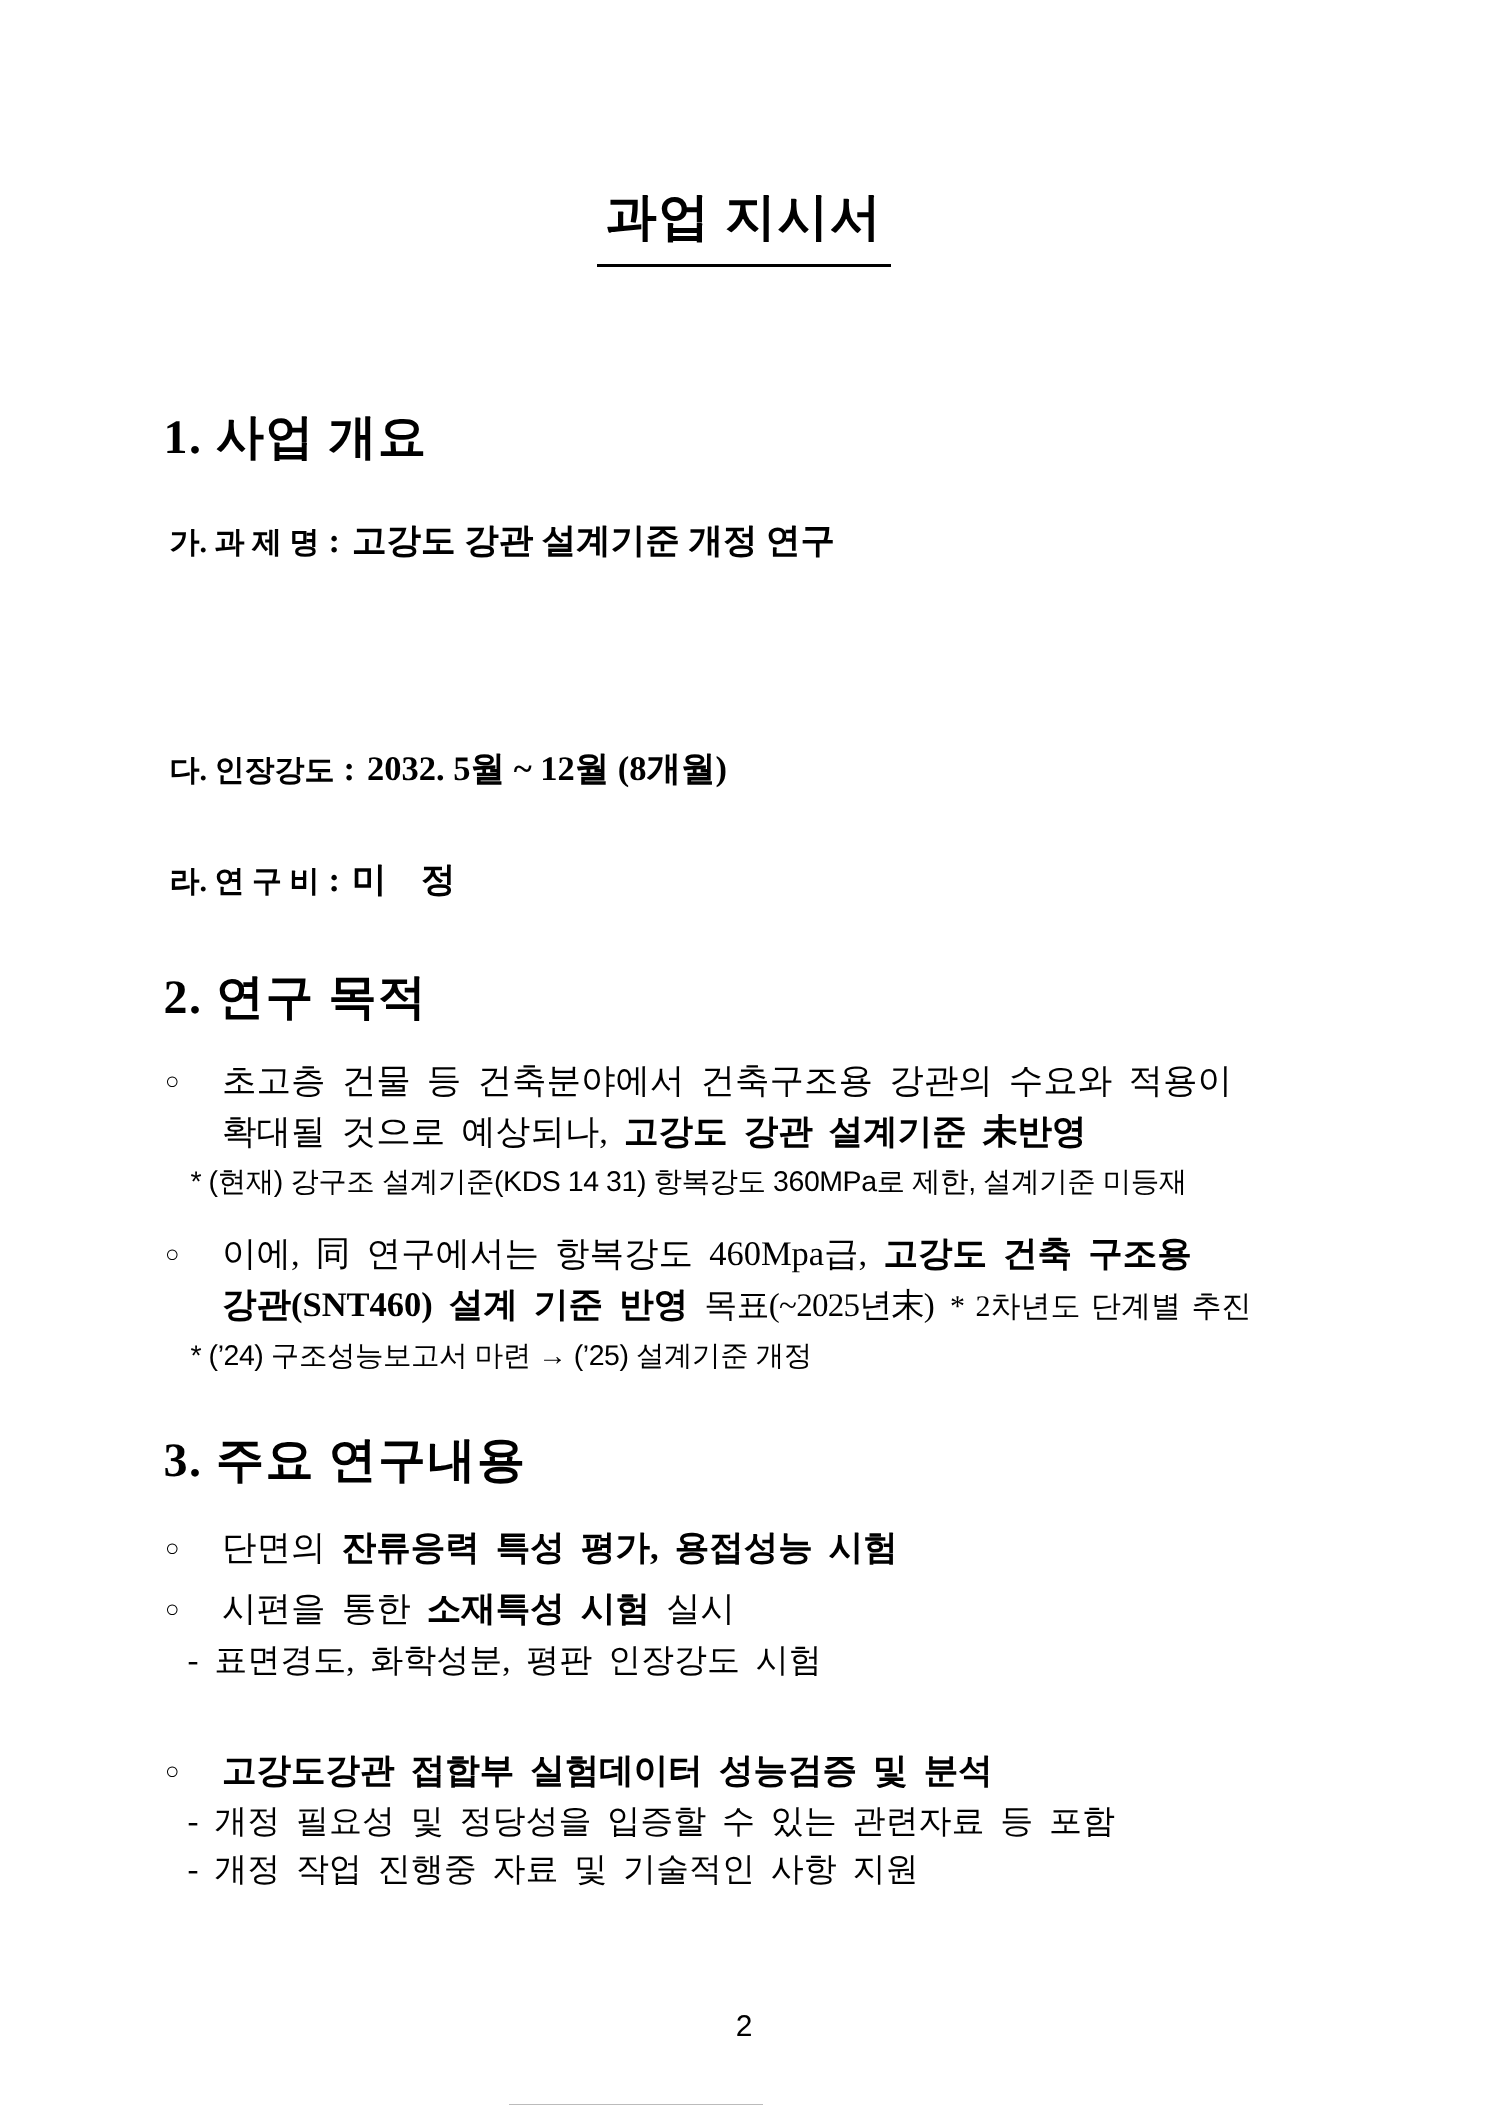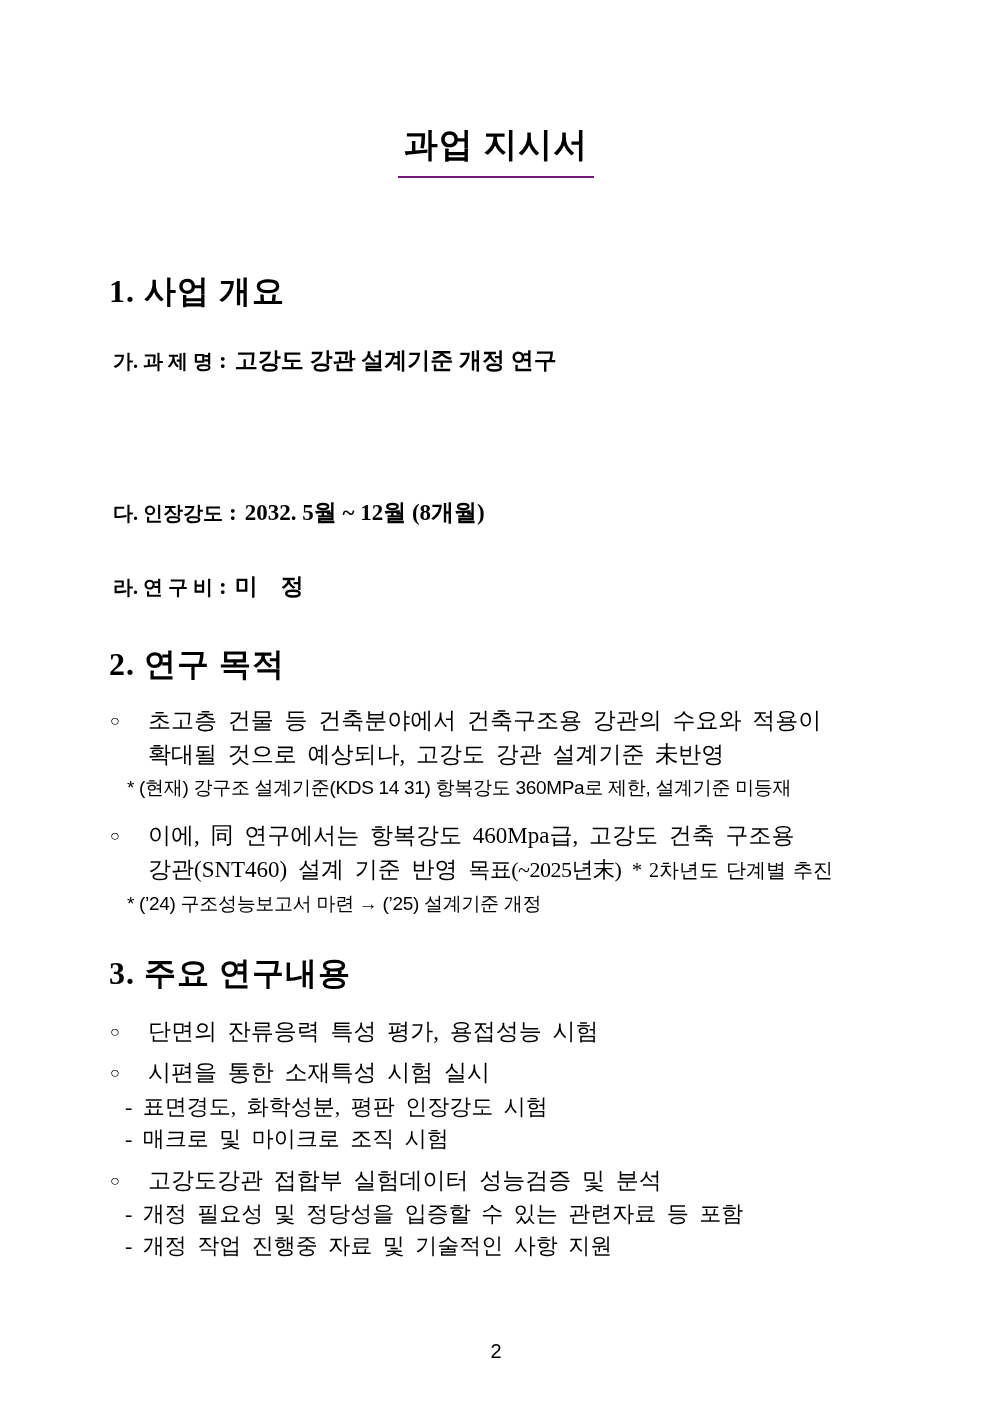--- a/index.html
+++ b/index.html
@@ -18,7 +18,7 @@
     display:inline-block;
     font-size:34px;font-weight:bold;
     letter-spacing:1px;
-    border-bottom:2px solid #701a75;
+    border-bottom:2px solid #000000;
     padding:0 6px 8px 6px;
   }
   

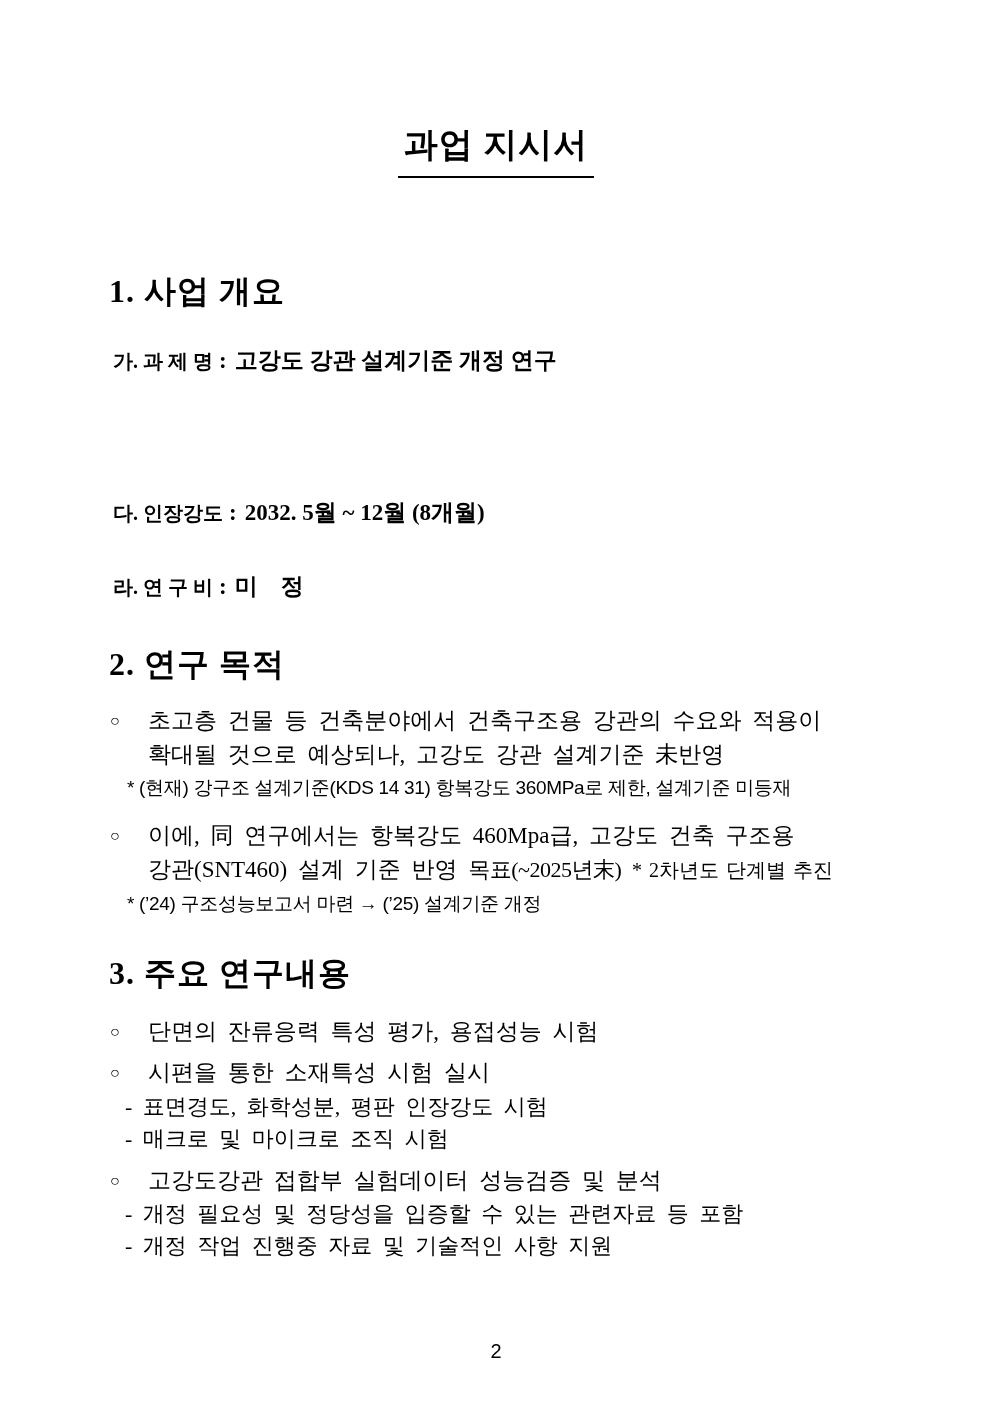--- a/index.html
+++ b/index.html
@@ -42,7 +42,7 @@
     word-spacing:normal;
   }
   .bullet-cont{left:148px;font-size:23px;word-spacing:5px;white-space:nowrap;}
-  .b{font-weight:normal;}
+  .b{font-weight:bold;}
   .small-trail{font-size:20px;word-spacing:2px;}
   .mid{font-size:22px;letter-spacing:-0.5px;}
   

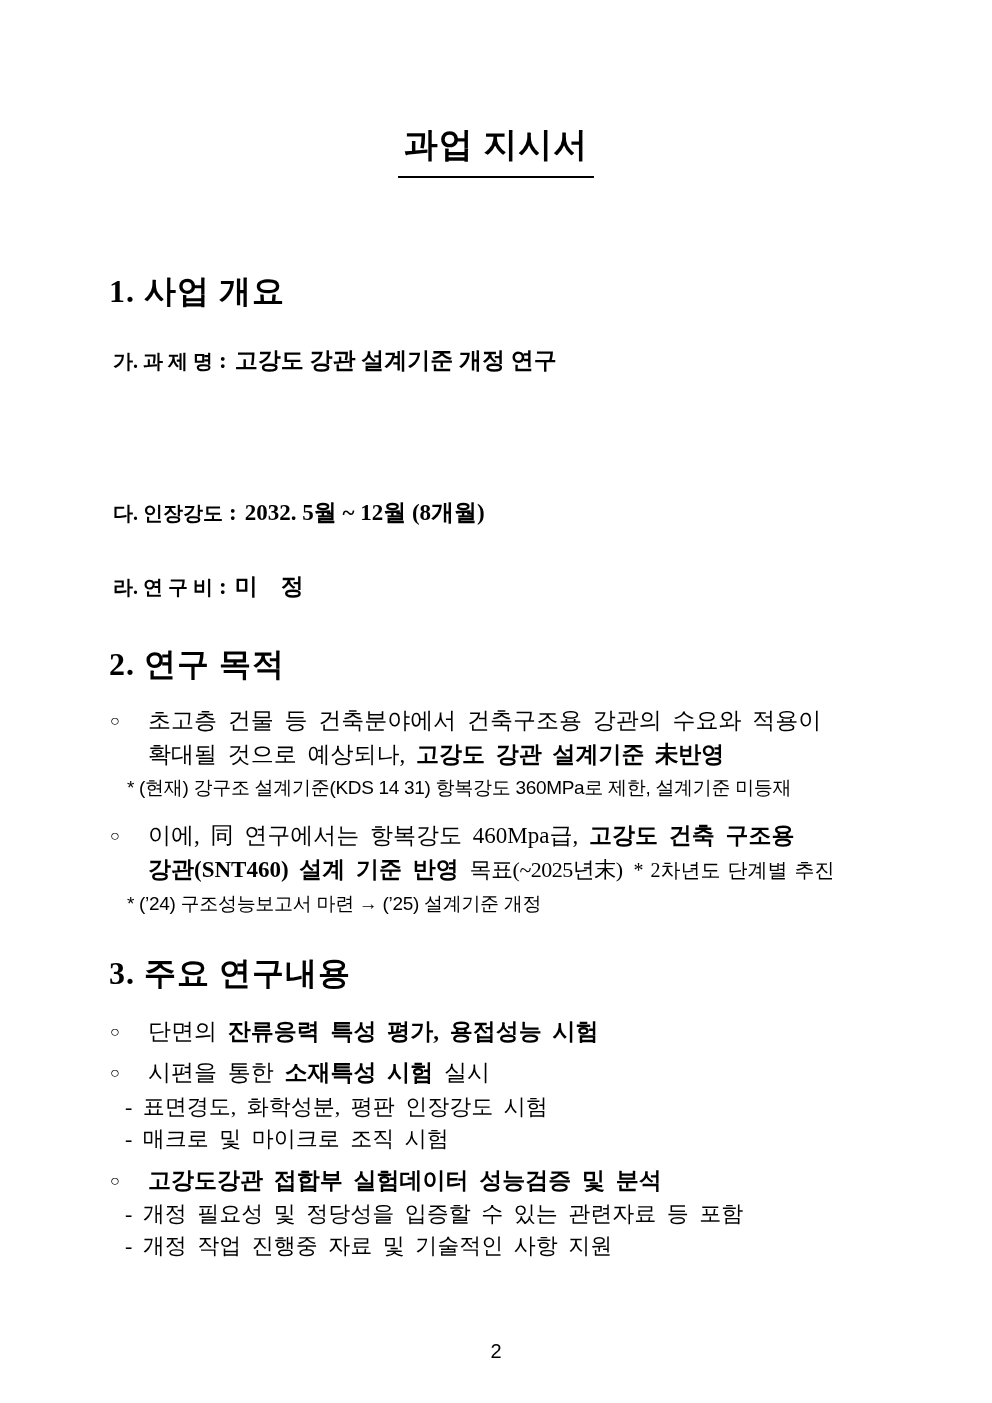--- a/index.html
+++ b/index.html
@@ -93,7 +93,6 @@
 
   <div class="abs bullet-line" style="top:1057px"><span class="bullet-glyph">○</span><span>시편을 통한</span> <span class="b">소재특성 시험</span> <span>실시</span></div>
   <div class="abs sub" style="top:1092px">- 표면경도, 화학성분, 평판 인장강도 시험</div>
-  <div class="abs sub" style="top:1124px">- 매크로 및 마이크로 조직 시험</div>
 
   <div class="abs bullet-line" style="top:1165px"><span class="bullet-glyph">○</span><span class="b">고강도강관 접합부 실험데이터 성능검증 및 분석</span></div>
   <div class="abs sub" style="top:1199px">- 개정 필요성 및 정당성을 입증할 수 있는 관련자료 등 포함</div>

